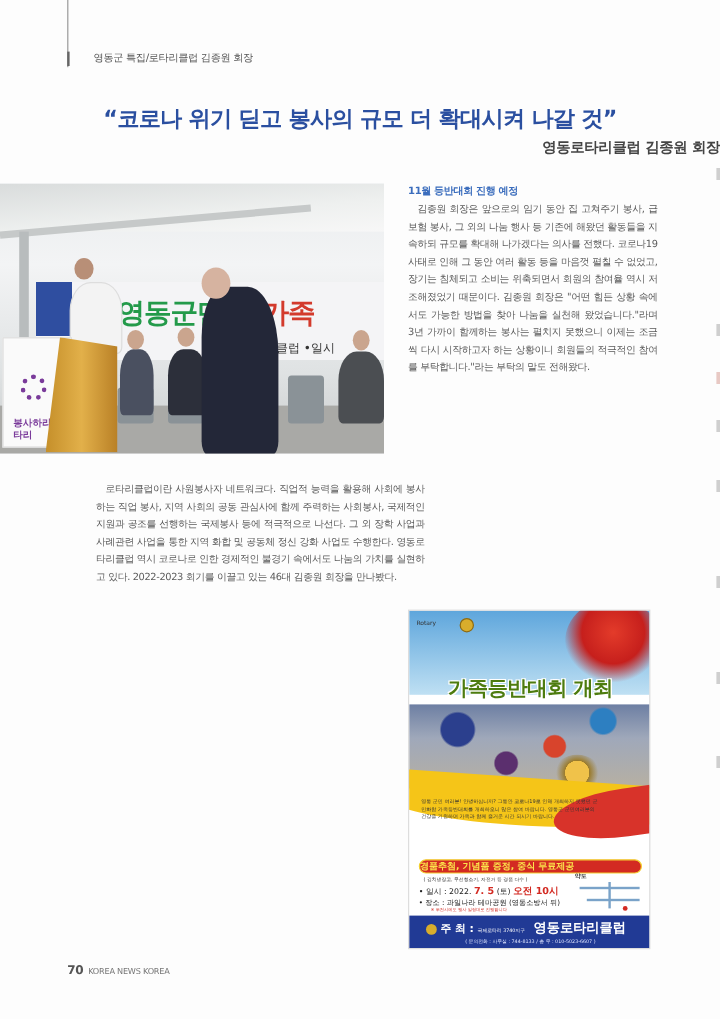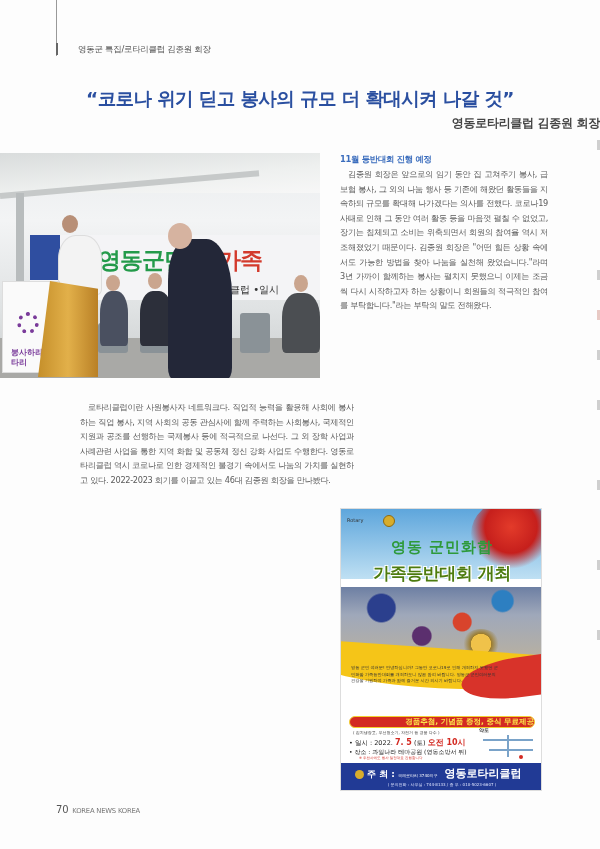--- a/index.html
+++ b/index.html
@@ -151,7 +151,6 @@
   <div class="poster-leaves"></div>
   <div class="poster-logo">Rotary</div>
   <div class="poster-badge"></div>
-  <div class="poster-t1">영동 군민화합</div>
   <div class="poster-t2">가족등반대회 개최</div>
   <div class="poster-crowd"></div>
   <div class="poster-fruit"></div>

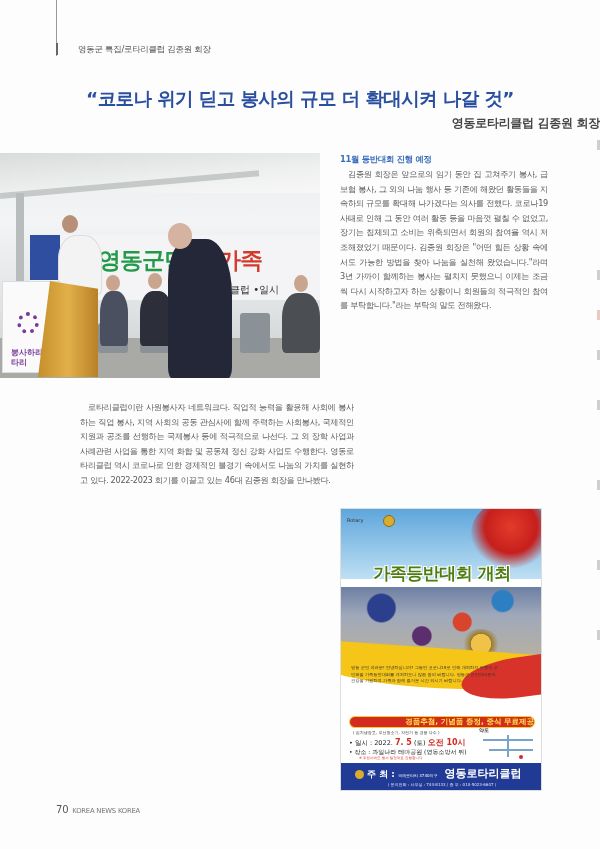--- a/index.html
+++ b/index.html
@@ -68,7 +68,7 @@
     .poster-swoosh2 { position: absolute; left: 120px; top: 148px; width: 120px; height: 40px; background: #d8332a; border-radius: 50% 0 0 50%; transform: rotate(-8deg); }
     .poster-body { position: absolute; left: 10px; top: 156px; width: 150px; font-size: 4.2px; line-height: 6.5px; color: #333; }
     .poster-redbar { position: absolute; left: 8px; top: 207px; width: 186px; height: 12px; background: #d32a22; border-radius: 6px; border: 1px solid #f3d030;
-      font-size: 7.5px; font-weight: bold; color: #fbe34a; text-align: right; line-height: 10px; }
+      font-size: 7.5px; font-weight: bold; color: #fbe34a; text-align: left; line-height: 10px; }
     .poster-items { position: absolute; left: 12px; top: 221px; font-size: 4px; color: #333; }
     .poster-date { position: absolute; left: 8px; top: 228px; font-size: 6.5px; color: #222; white-space: nowrap; }
     .poster-date b { color: #d32a22; font-size: 8px; }

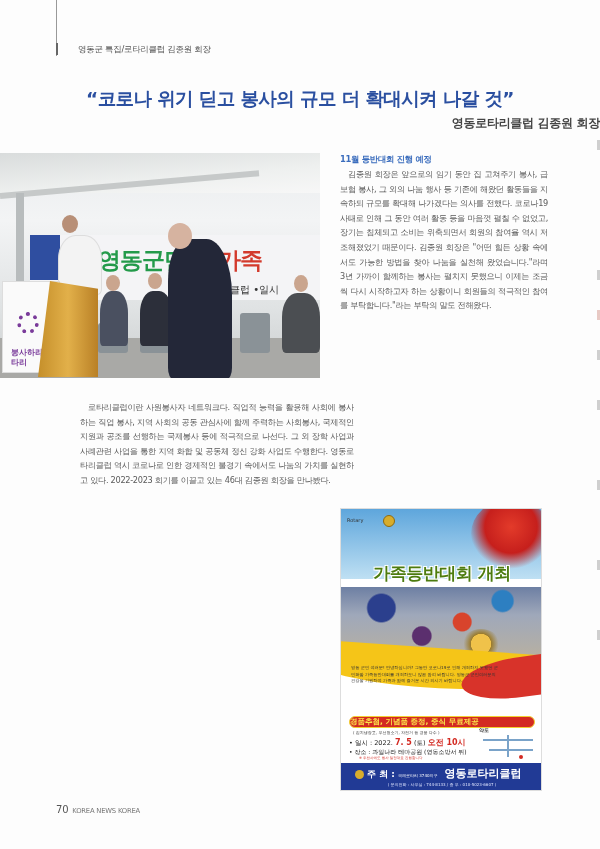--- a/index.html
+++ b/index.html
@@ -85,7 +85,7 @@
     .poster-contact { position: absolute; left: 0; width: 202px; top: 19px; font-size: 4px; color: #dfe5ff; text-align: center; }
 
     .footer { position: absolute; left: 56px; top: 804px; font-size: 6.8px; color: #777; letter-spacing: -0.2px; white-space: nowrap; }
-    .footer .num { font-size: 10px; color: #555; margin-right: 2px; }
+    .footer .num { font-size: 10px; color: #555; margin-right: 2px; font-weight: bold; }
 
     .edge-marks { position: absolute; right: 0; top: 140px; width: 4px; height: 600px; }
     .edge-marks span { position: absolute; right: 0; width: 3px; height: 10px; background: #cfcfcf; }

